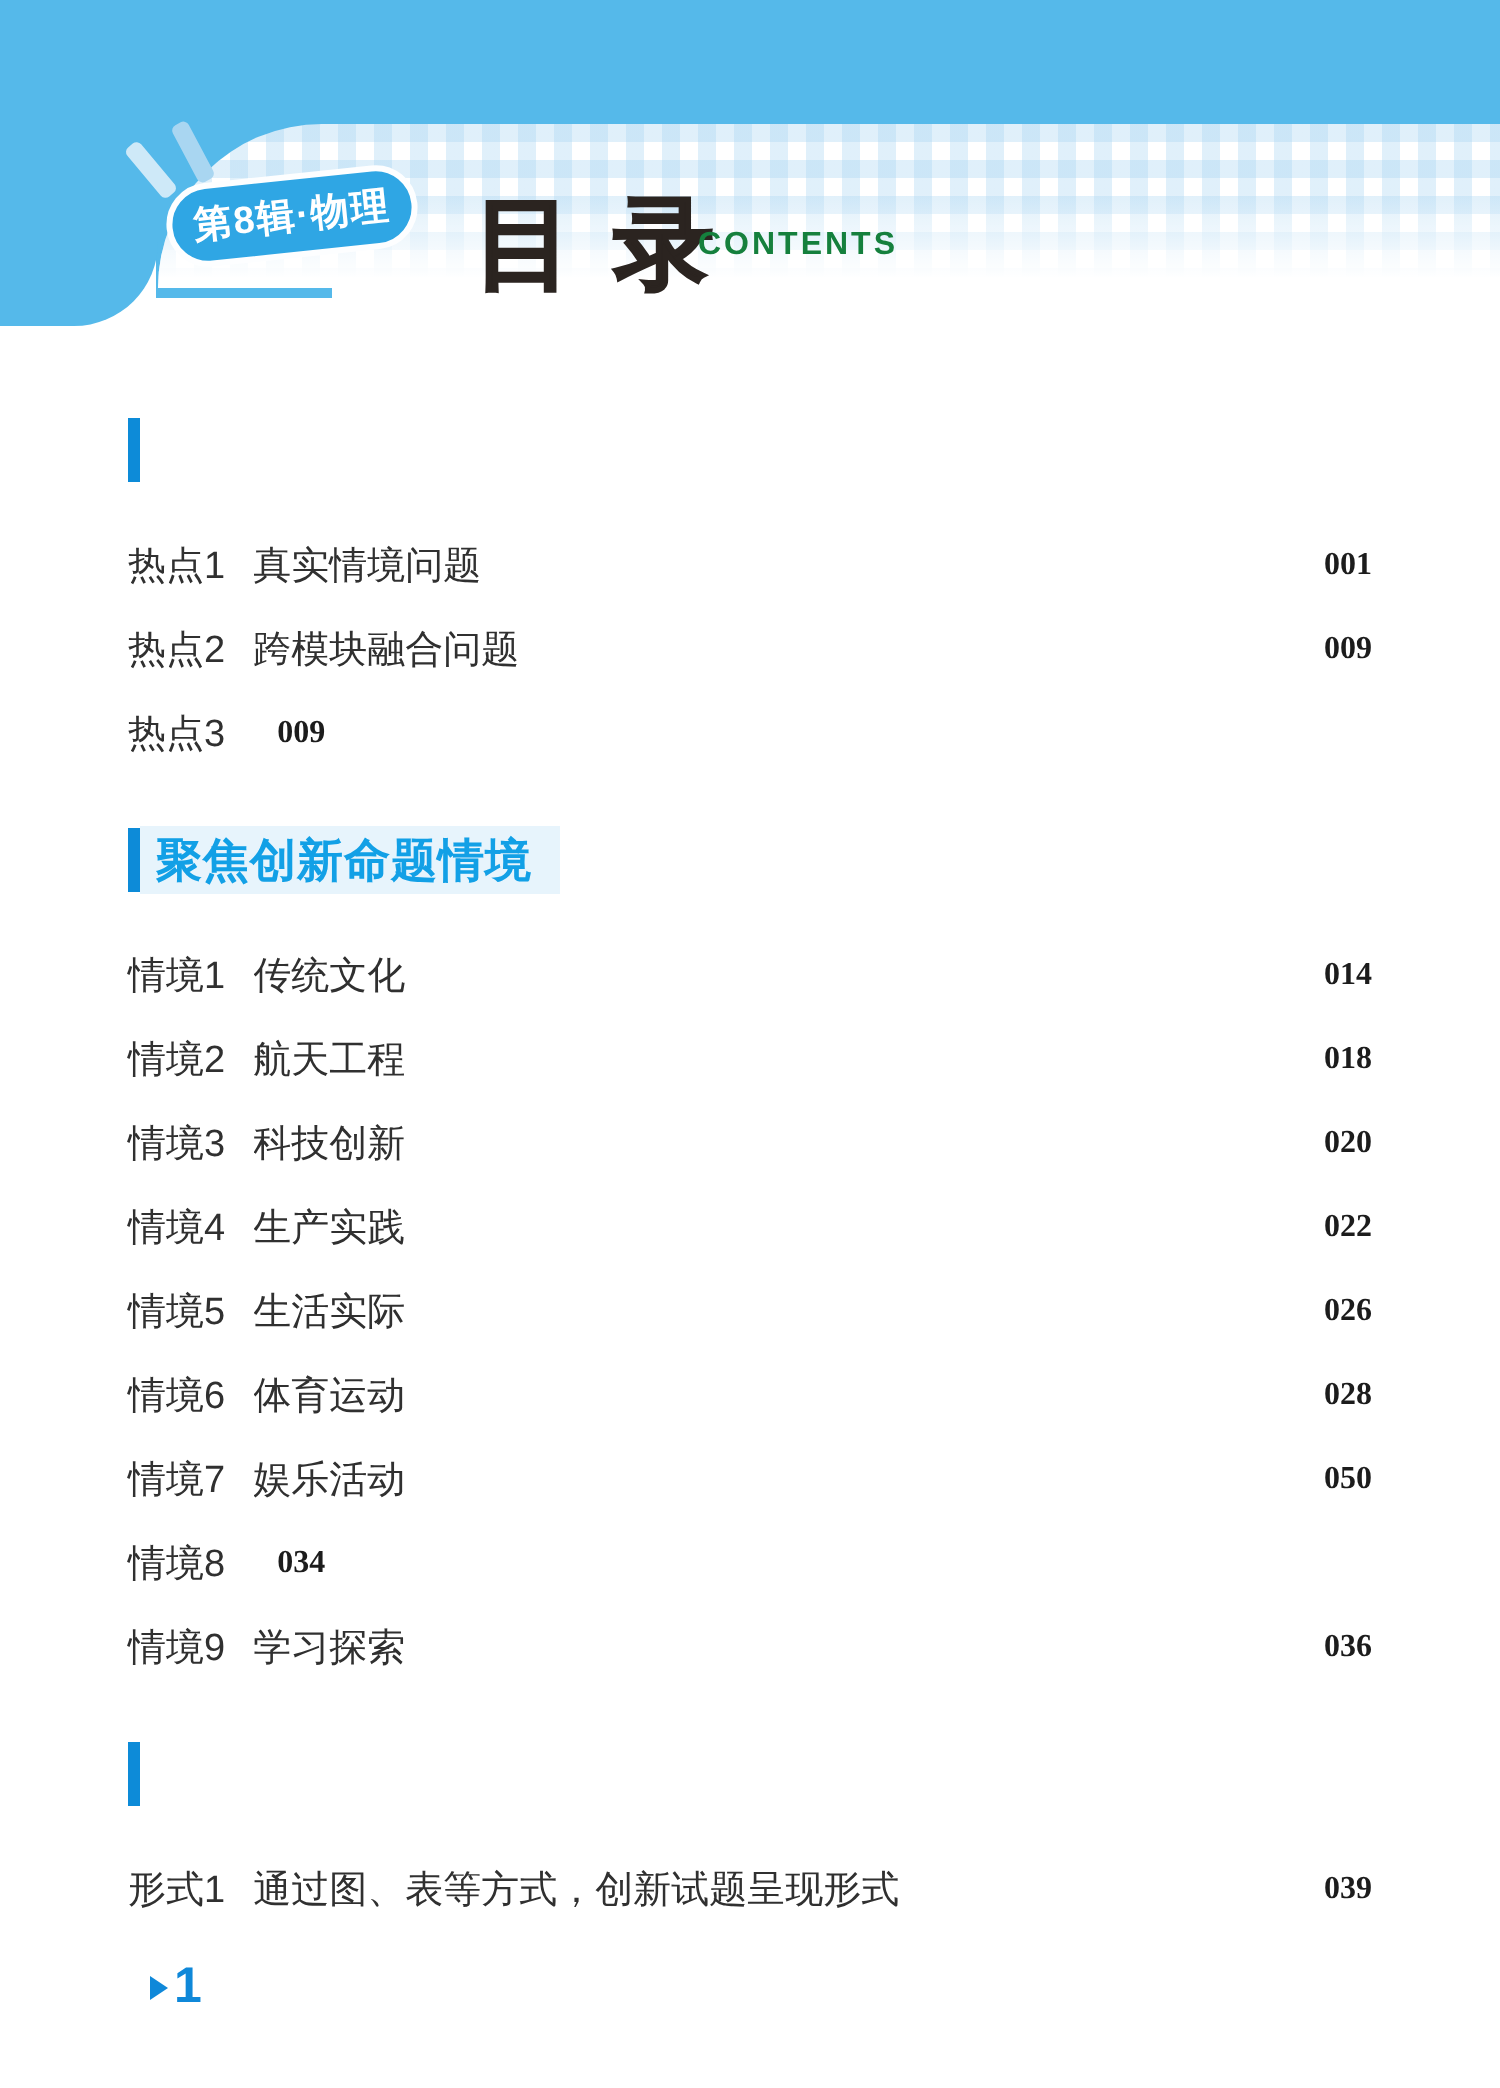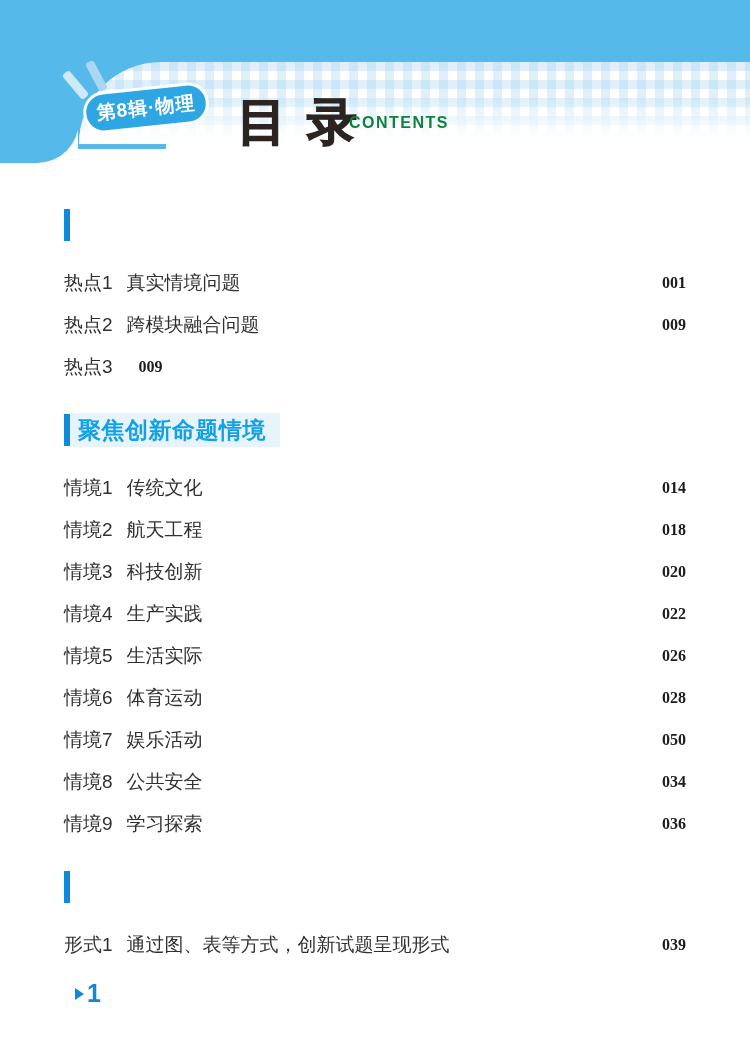--- a/index.html
+++ b/index.html
@@ -150,7 +150,6 @@
       </div>
       <div class="row">
         <span class="label">情境8</span>
-        <span class="rtitle">公共安全</span>
         <span class="pg">034</span>
       </div>
       <div class="row">

